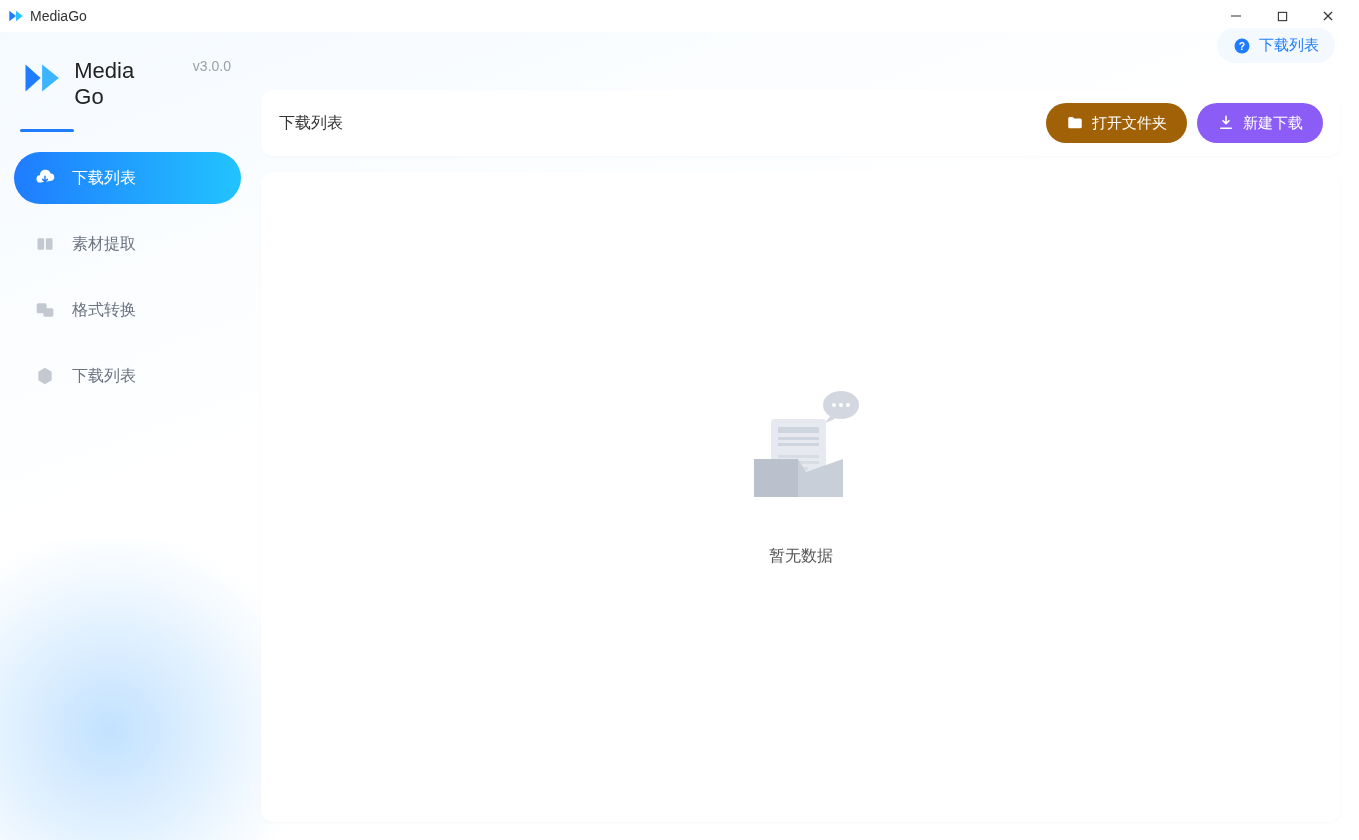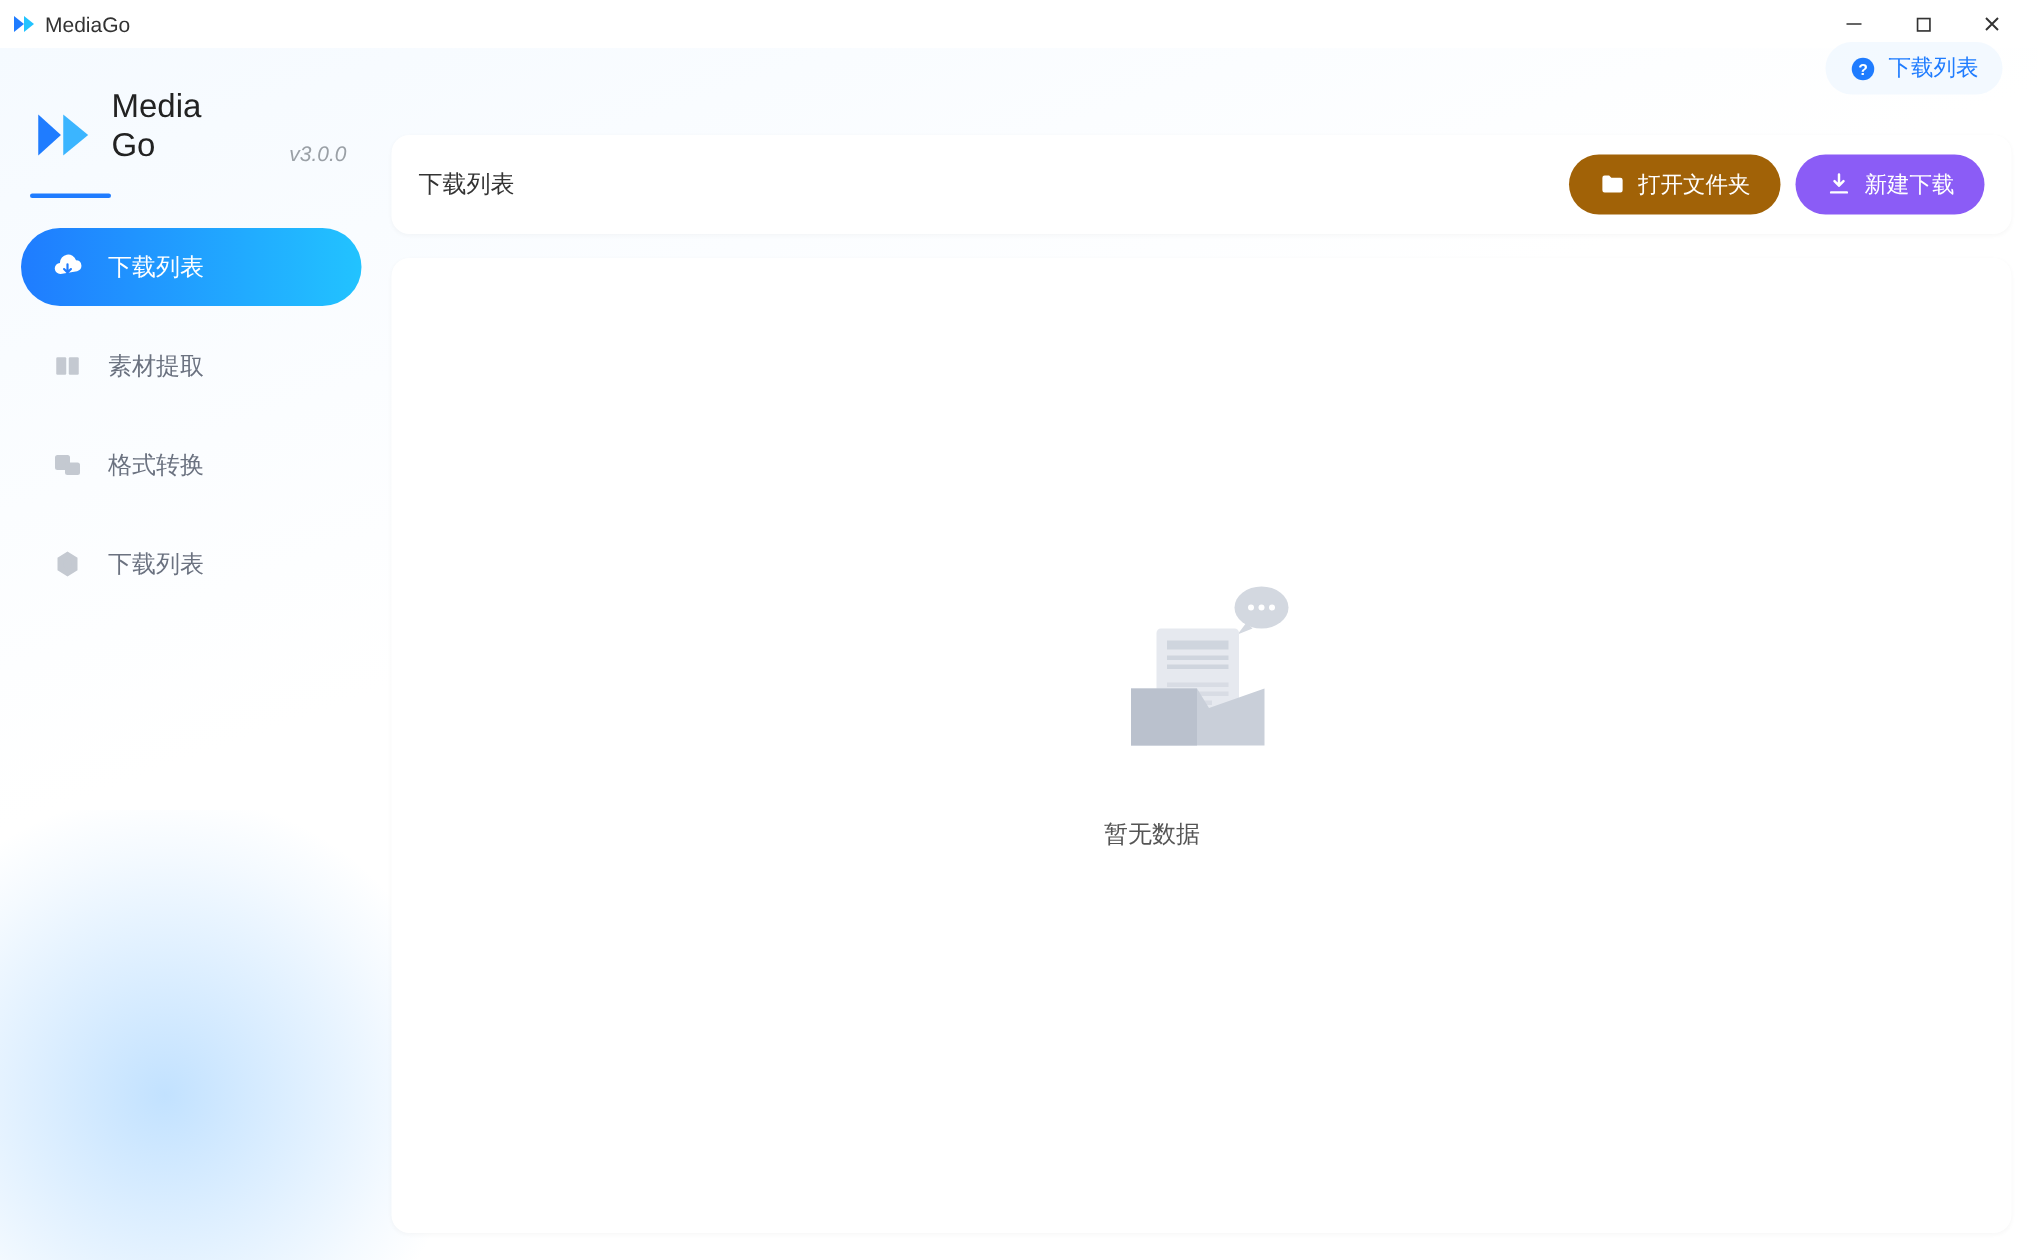--- a/index.html
+++ b/index.html
@@ -60,7 +60,7 @@
 }
 .brand {
   display: flex;
-  align-items: flex-end;
+  align-items: flex-start;
   gap: 14px;
   padding: 8px 10px 22px 10px;
   border-bottom: 2px solid transparent;

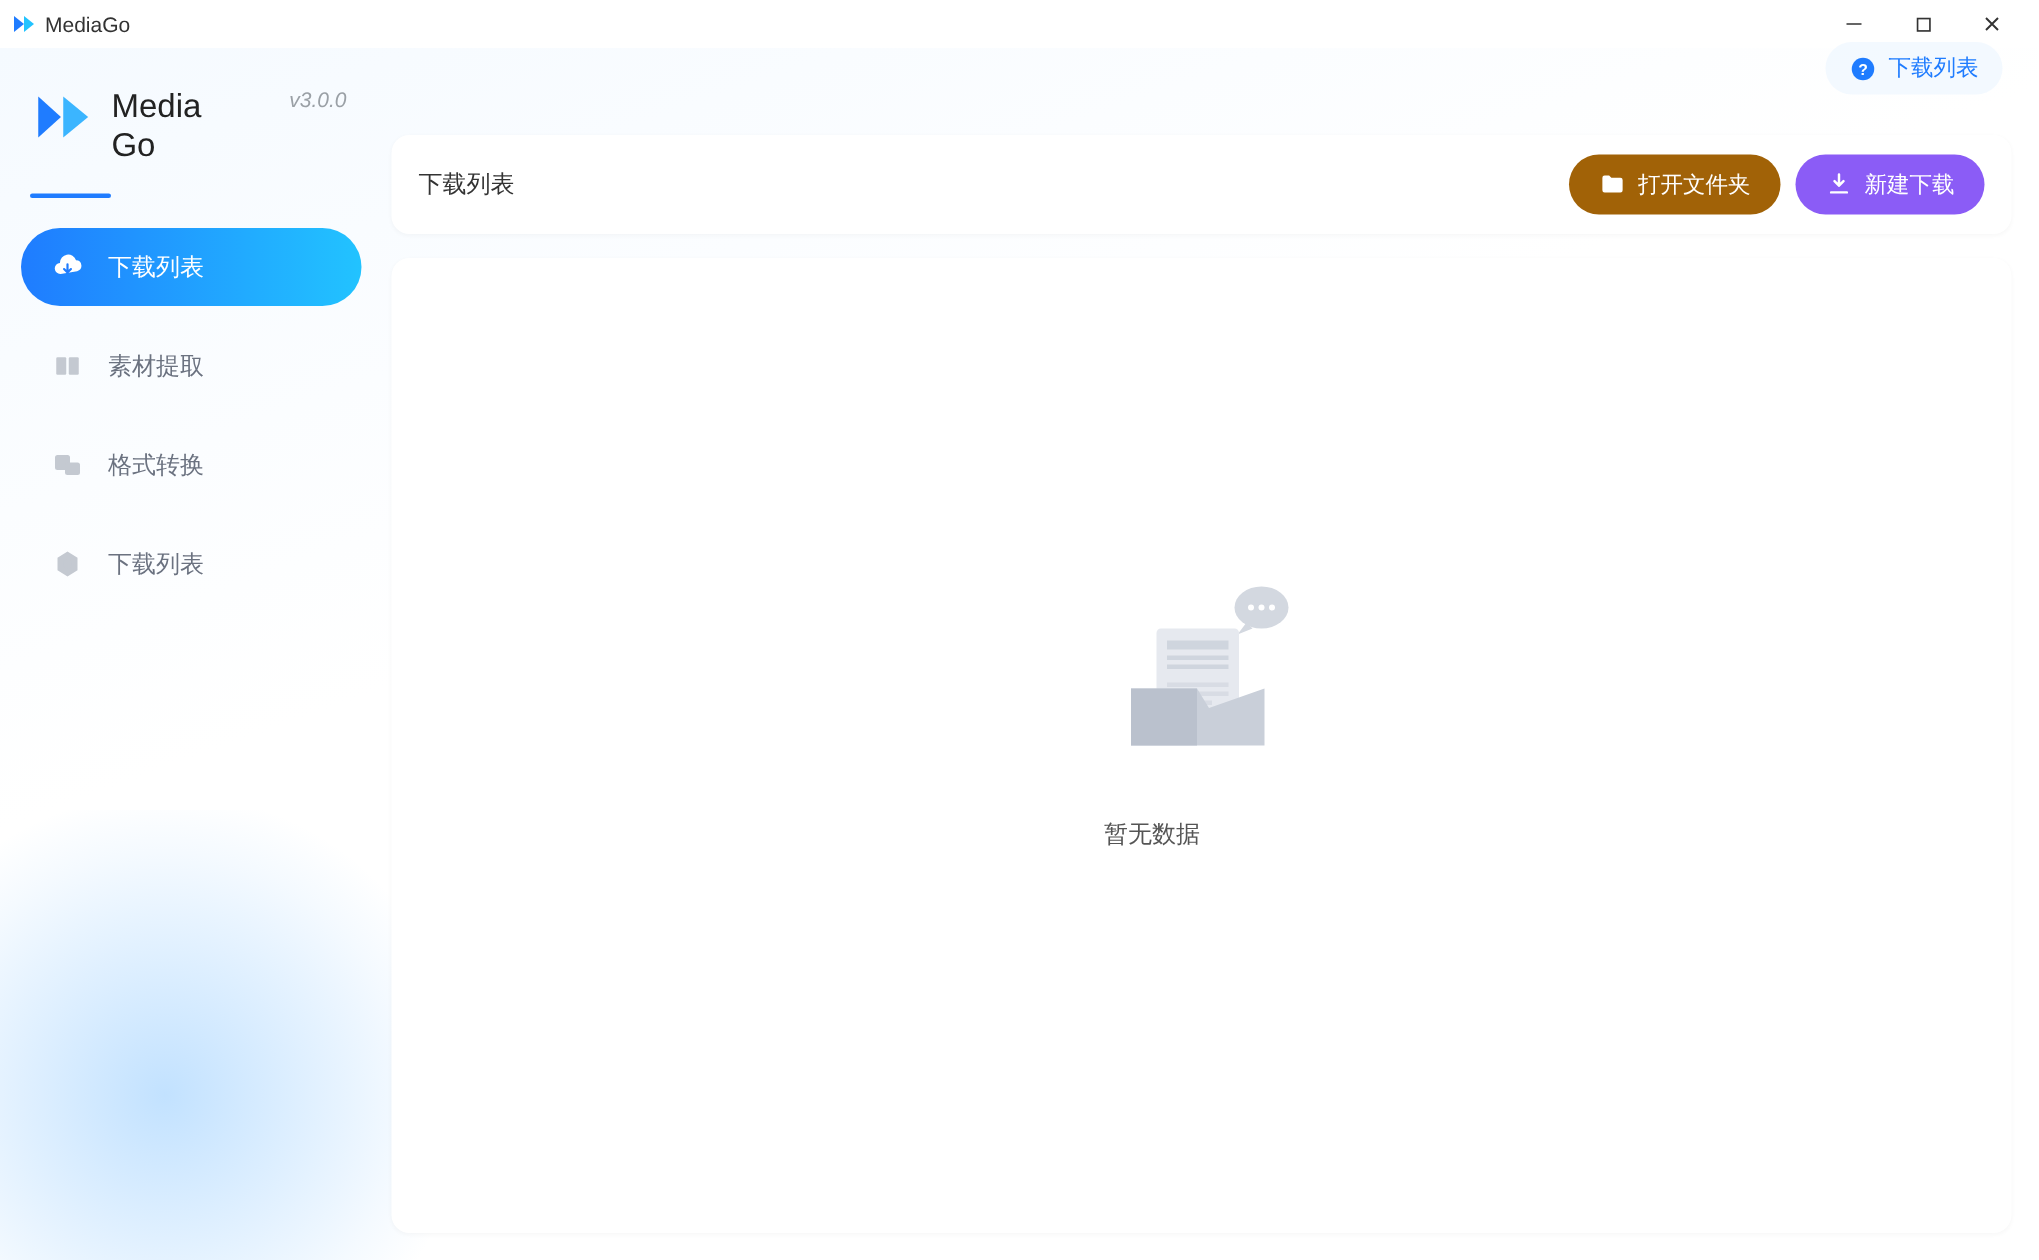--- a/index.html
+++ b/index.html
@@ -84,7 +84,6 @@
   font-size: 14px;
   color: #9aa0a6;
   margin-left: 18px;
-  font-style: italic;
 }
 .nav {
   margin-top: 18px;

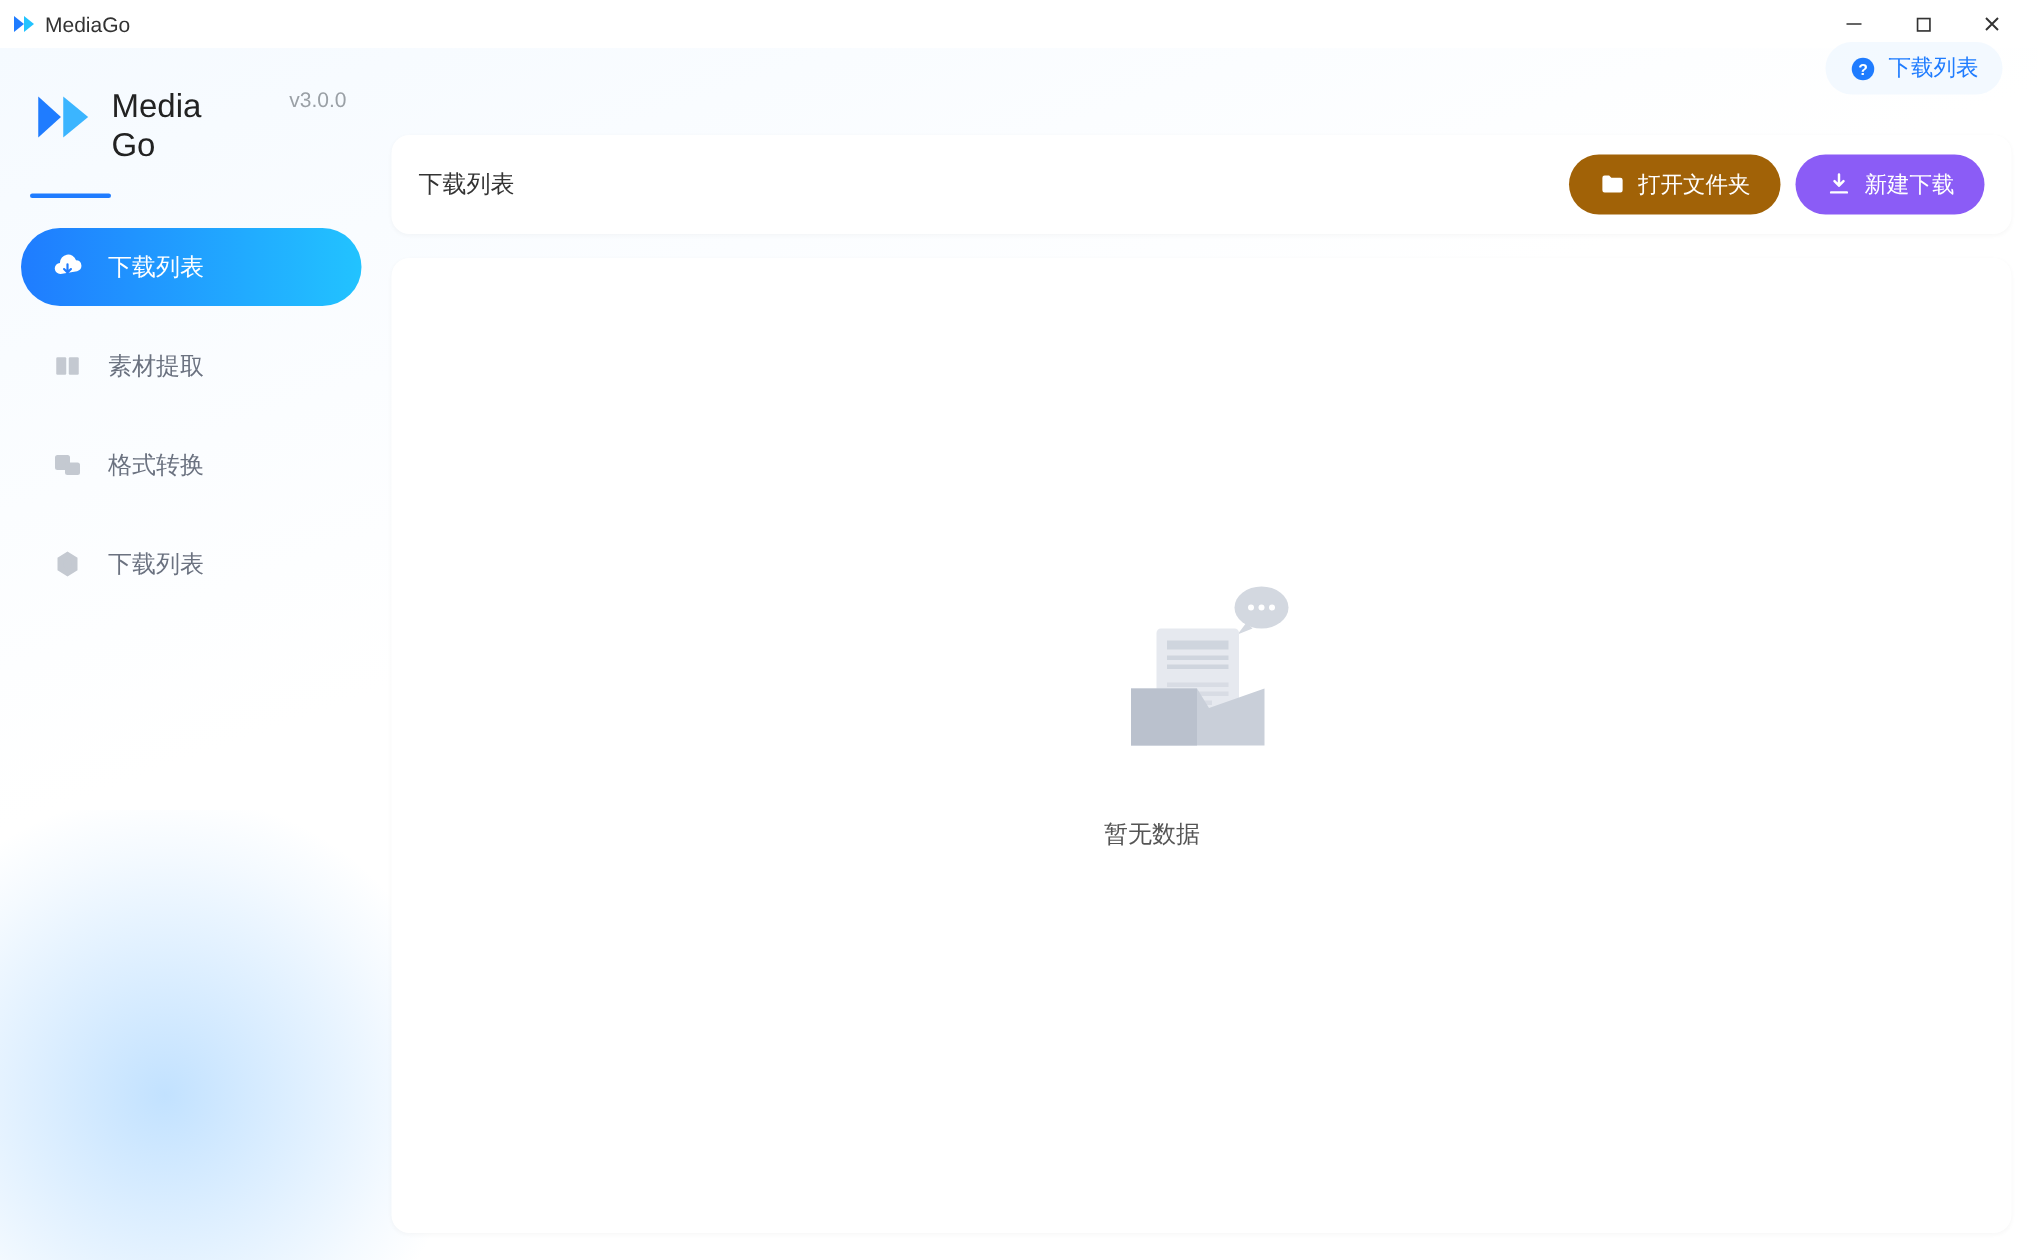--- a/index.html
+++ b/index.html
@@ -189,6 +189,7 @@
 .empty-state {
   display: flex;
   flex-direction: column;
+  align-items: center;
   gap: 39px;
   margin-top: -40px;
 }

